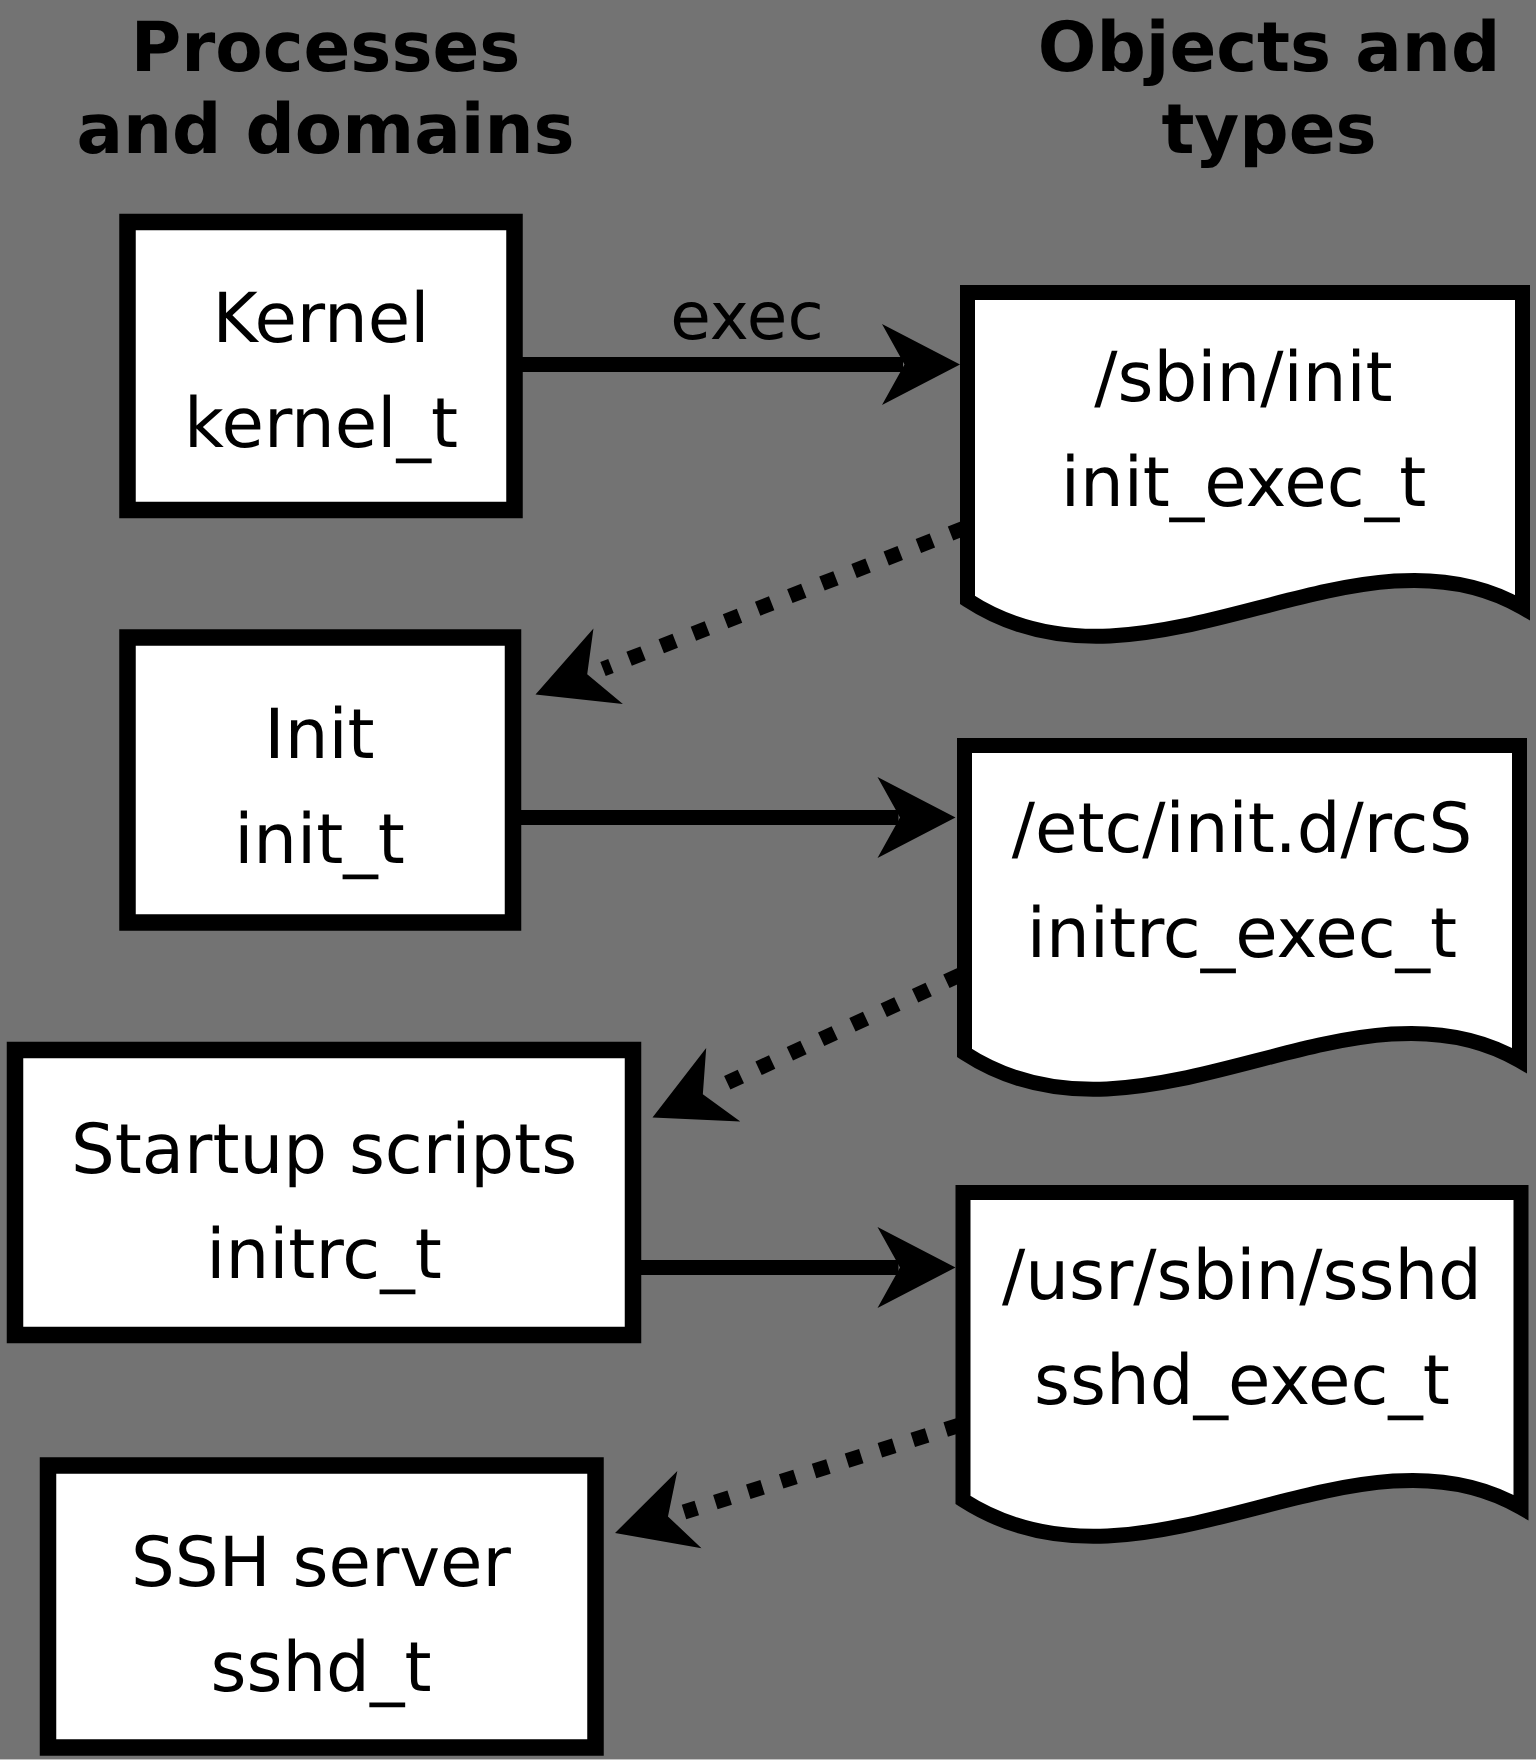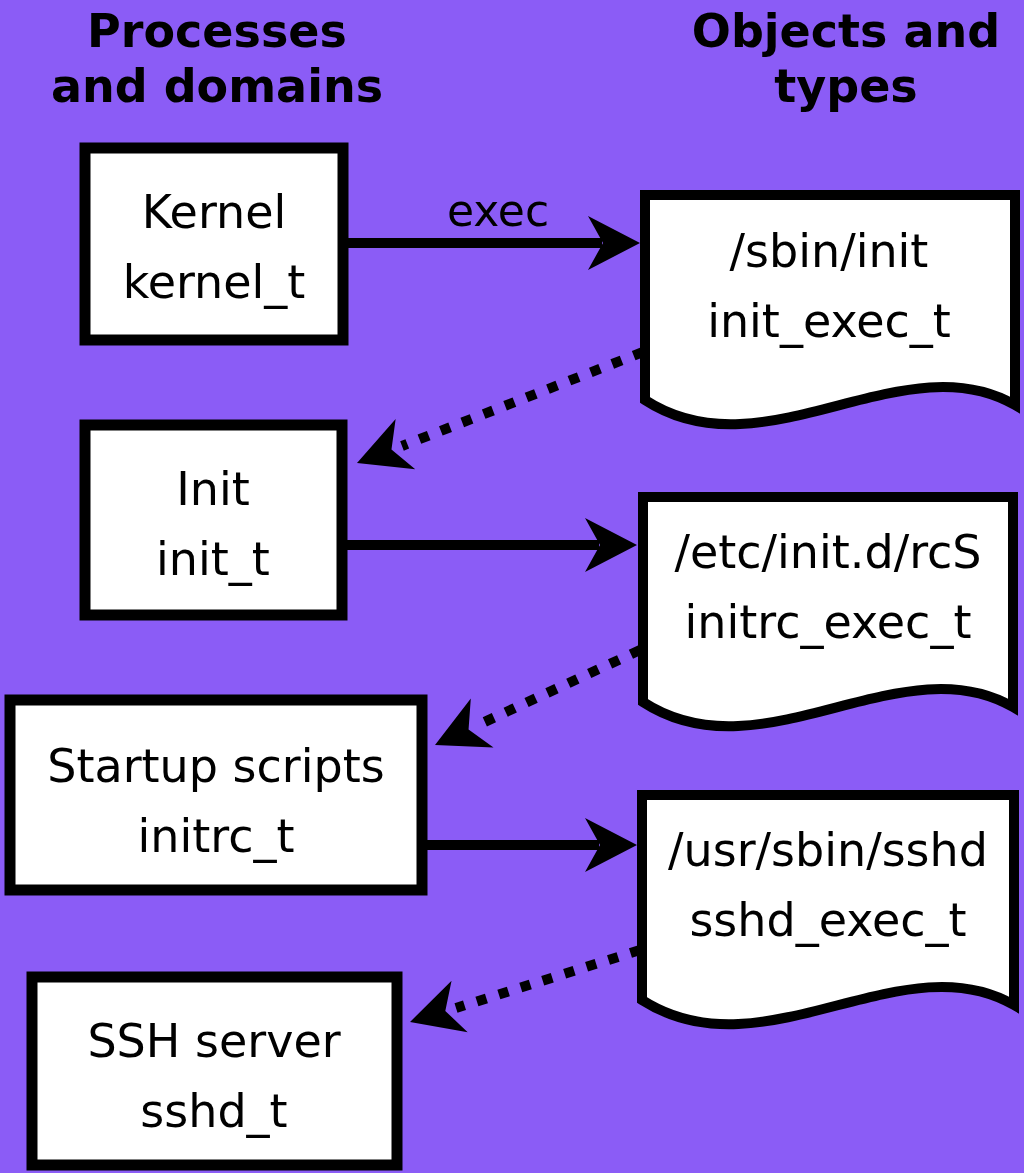--- a/index.html
+++ b/index.html
@@ -11,7 +11,7 @@
     position: relative;
     width: 1024px;
     height: 1173px;
-    background: #8b5cf6;
+    background: #737373;
     overflow: hidden;
   }
   svg text {

